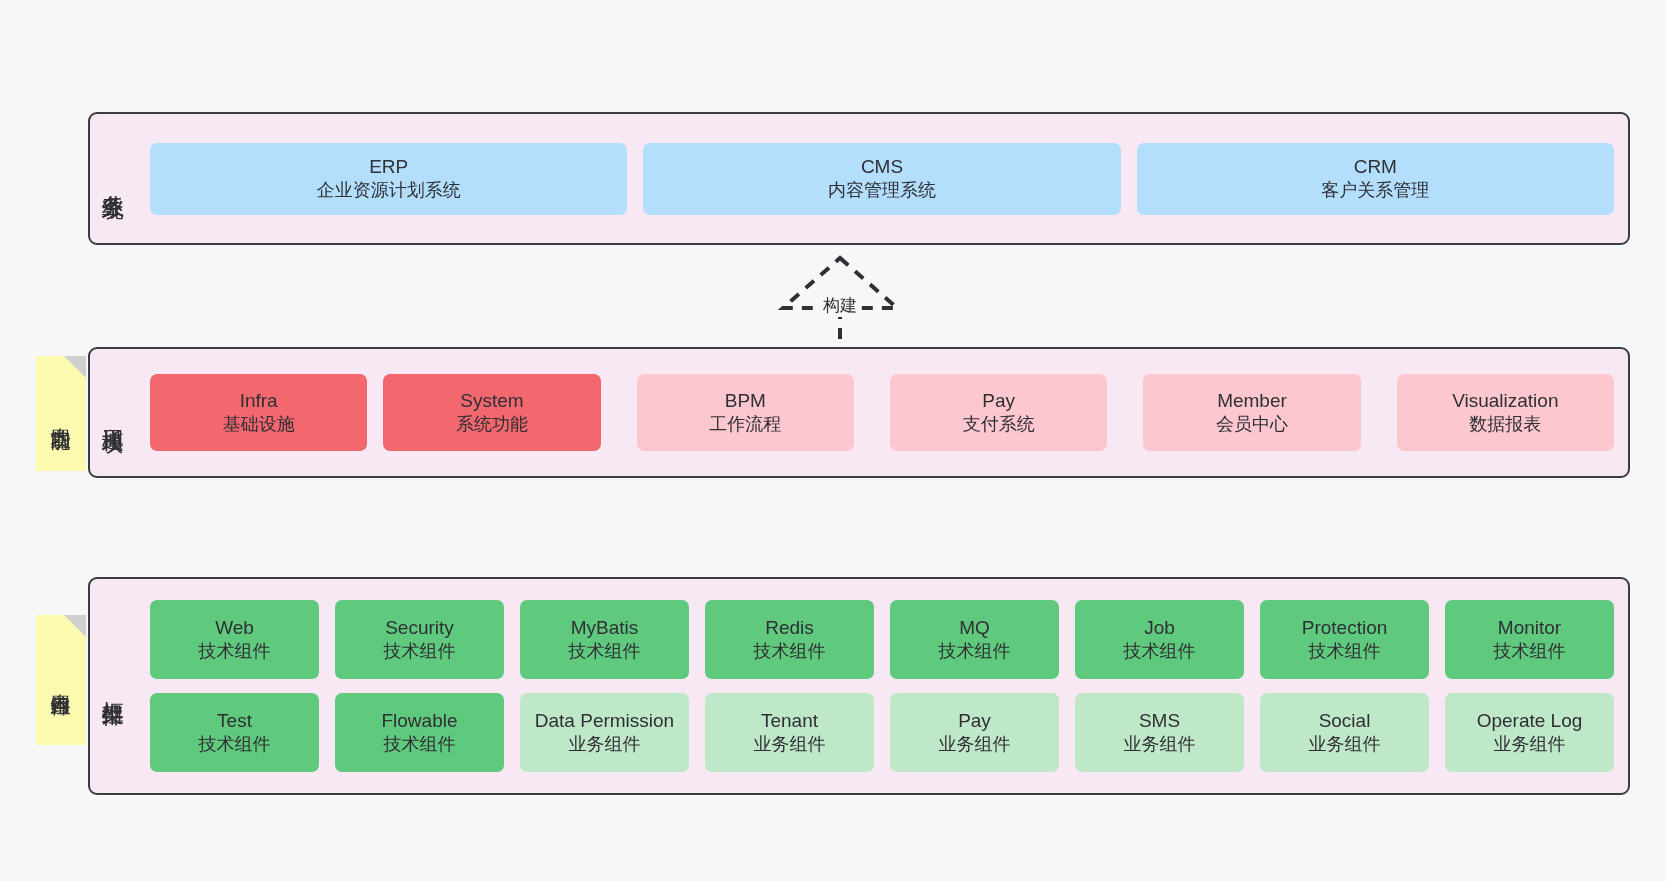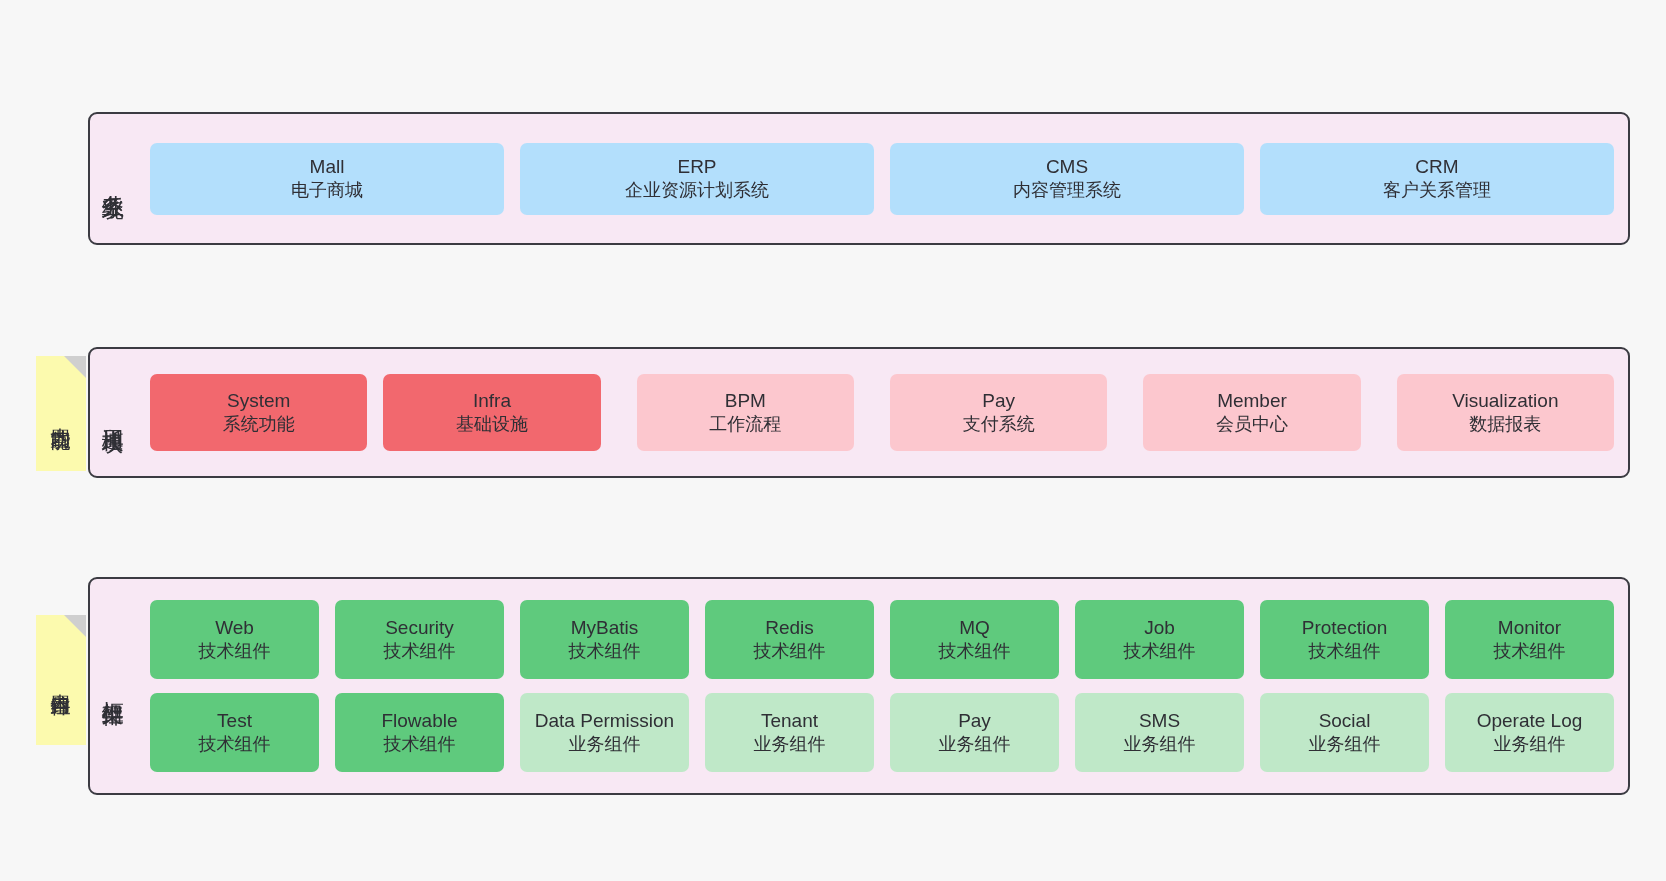--- a/index.html
+++ b/index.html
@@ -154,10 +154,6 @@
     <div class="layer-body">
       <div class="row">
         <div class="cell c-blue">
-          <span class="t1">Mall</span>
-          <span class="t2">电子商城</span>
-        </div>
-        <div class="cell c-blue">
           <span class="t1">ERP</span>
           <span class="t2">企业资源计划系统</span>
         </div>

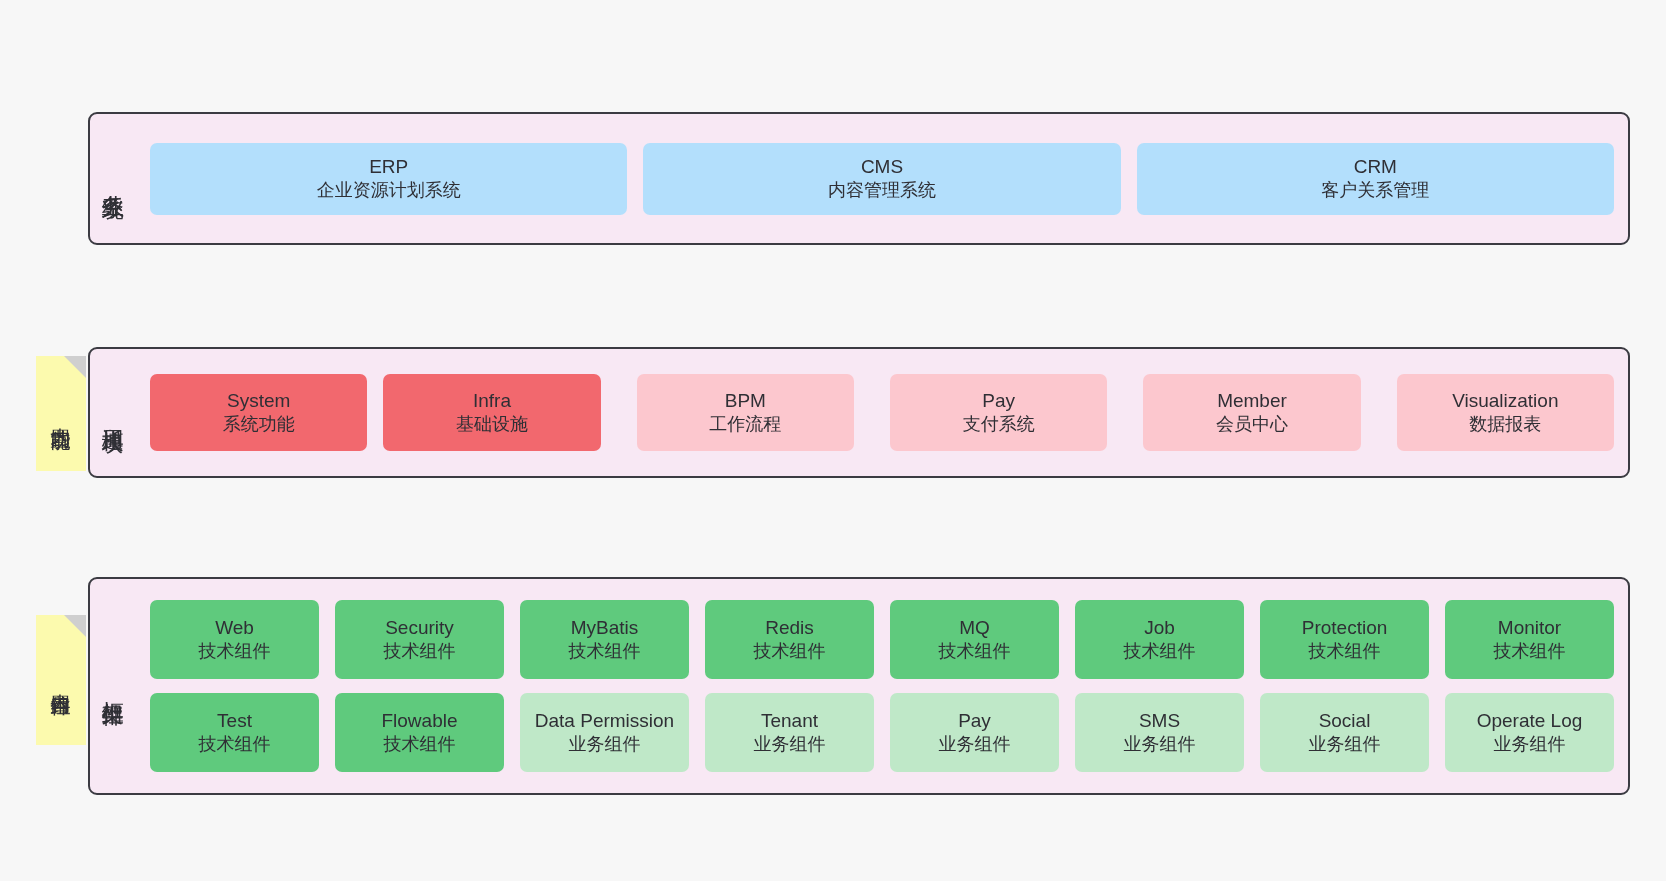--- a/index.html
+++ b/index.html
@@ -169,6 +169,13 @@
     </div>
   </div>
 
+  <div class="connector" id="connector-build">
+    <svg width="160" height="95" viewBox="0 0 160 95" aria-hidden="true">
+      <path d="M 80 2 L 137 52 L 23 52 Z" fill="none" stroke="#2f2f35" stroke-width="4" stroke-dasharray="11 9"></path>
+      <path d="M 80 52 L 80 95 M 66 93 L 94 93" fill="none" stroke="#2f2f35" stroke-width="4" stroke-dasharray="11 9"></path>
+    </svg>
+    <span class="conn-label">构建</span>
+  </div>
 
   <div class="sticky" id="sticky-modules">
     <span class="fold"></span>

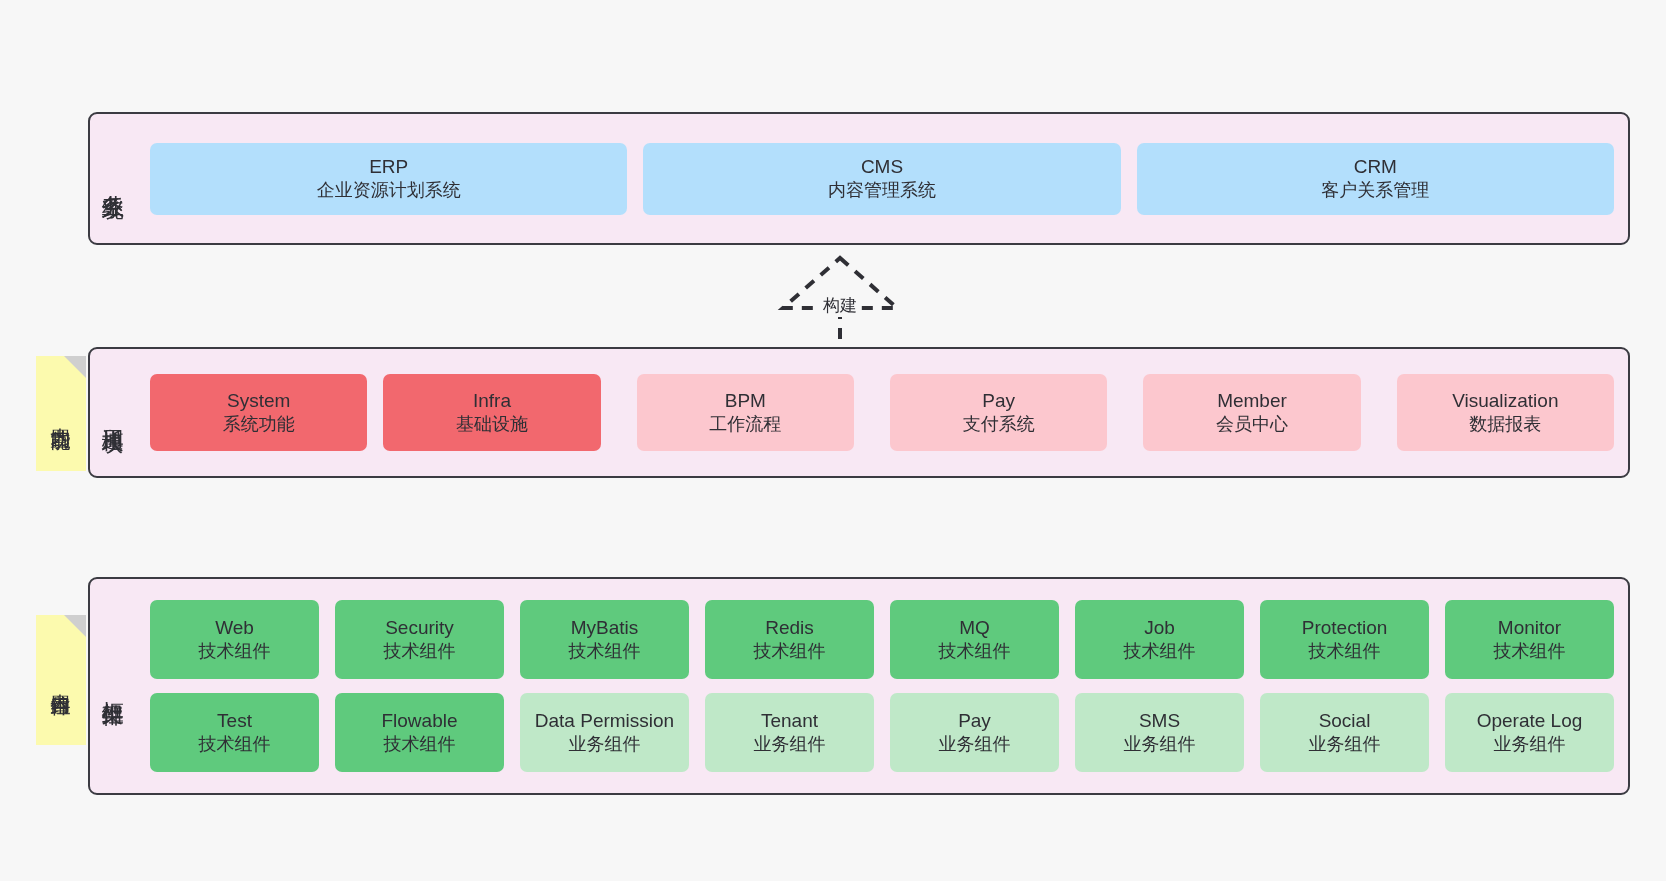--- a/index.html
+++ b/index.html
@@ -186,12 +186,12 @@
     <div class="layer-body">
       <div class="row">
         <div class="cell c-red">
+          <span class="t1">Infra</span>
+          <span class="t2">基础设施</span>
+        </div>
+        <div class="cell c-red">
           <span class="t1">System</span>
           <span class="t2">系统功能</span>
-        </div>
-        <div class="cell c-red">
-          <span class="t1">Infra</span>
-          <span class="t2">基础设施</span>
         </div>
         <div class="cell c-pink">
           <span class="t1">BPM</span>

